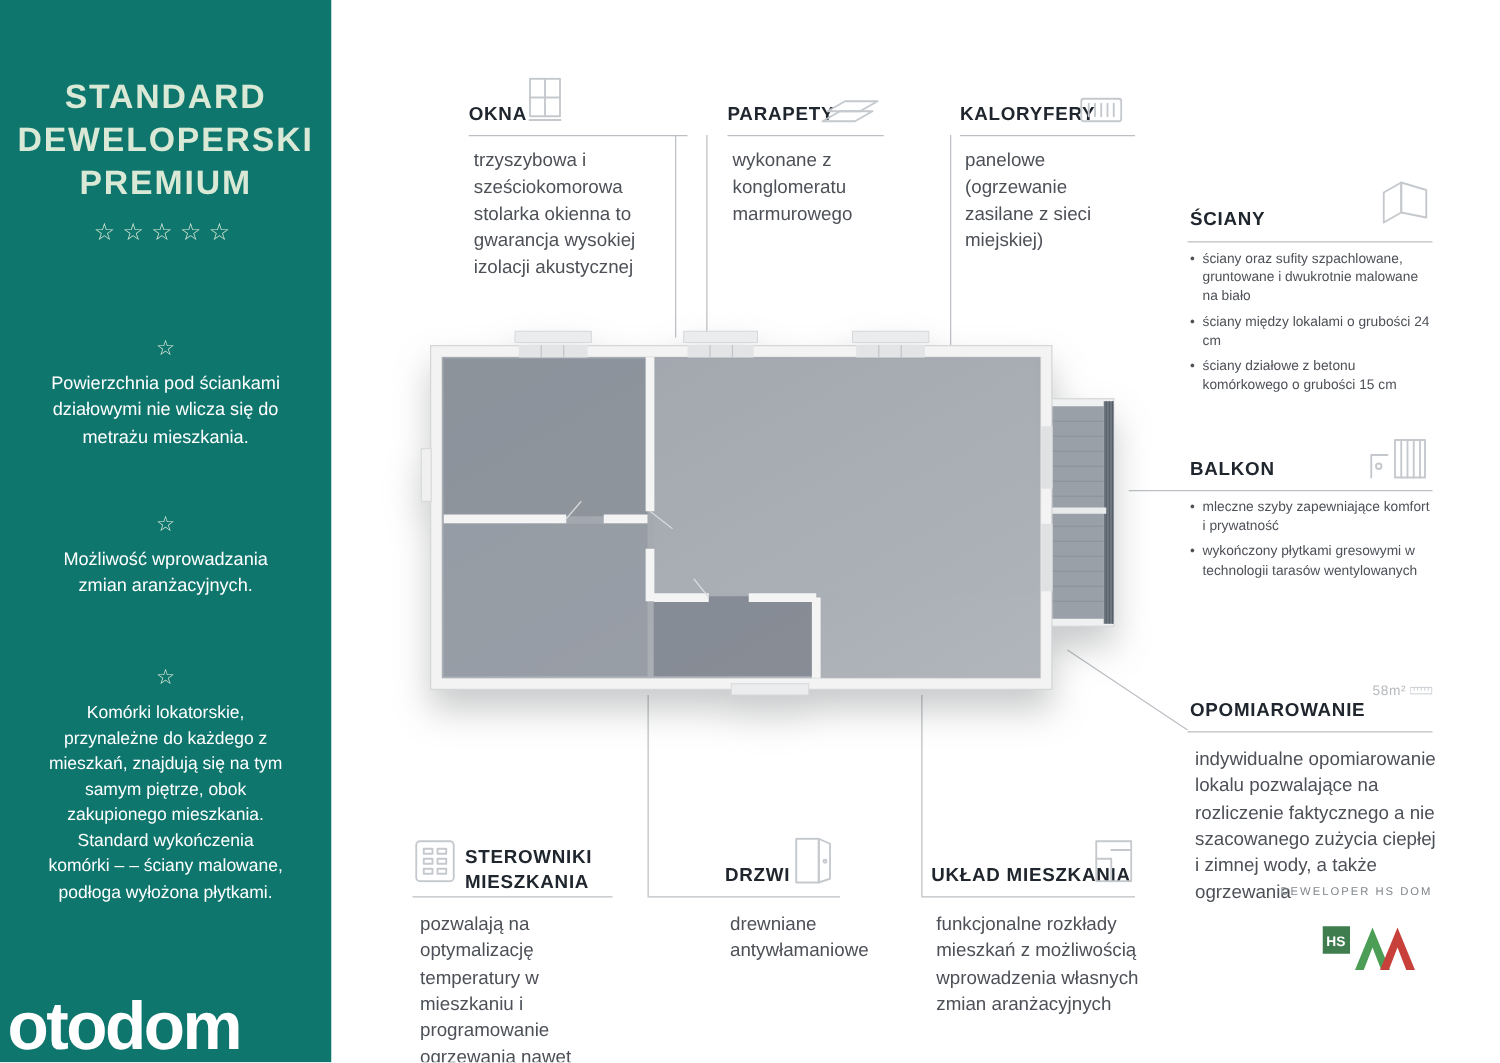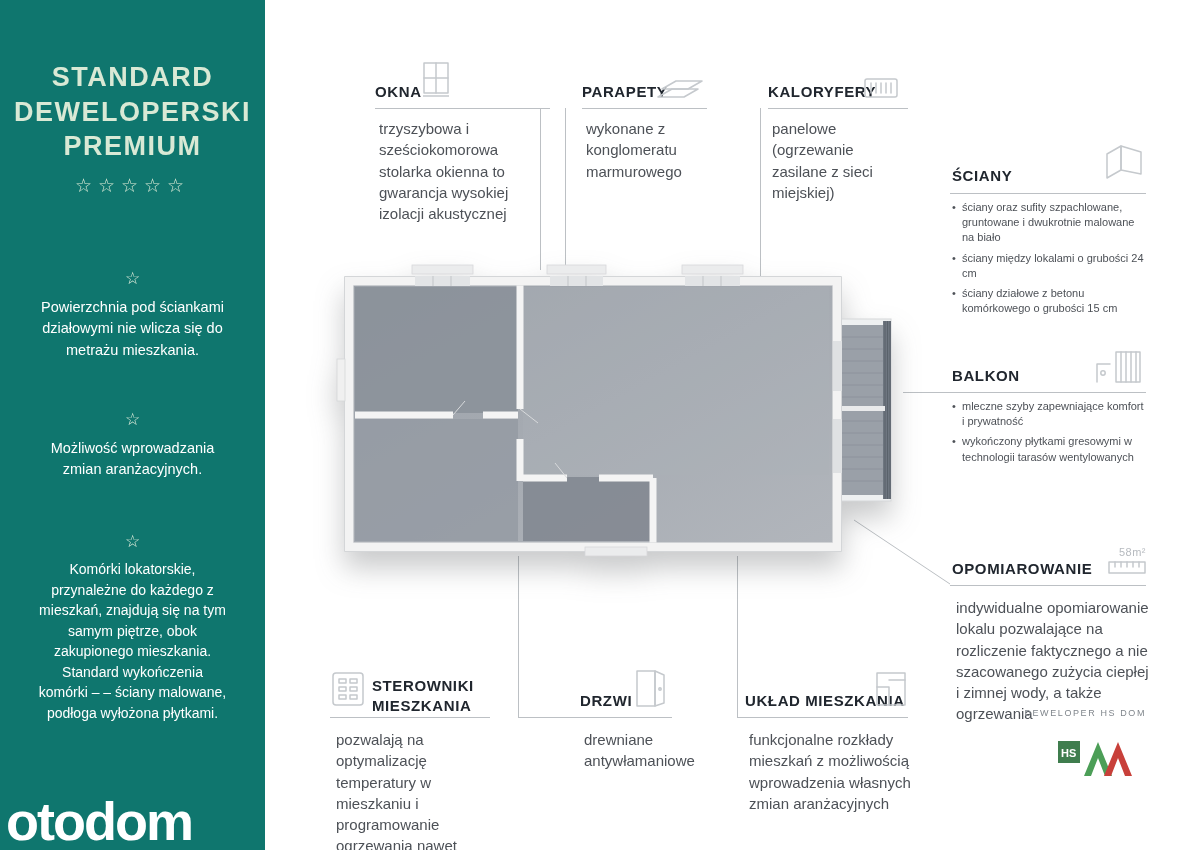--- a/index.html
+++ b/index.html
@@ -72,7 +72,7 @@
   .i-kal{left:864px;top:75px}
   .i-sci{left:1104px;top:144px}
   .i-bal{left:1094px;top:348px}
-  .i-opo{left:1098px;top:546px;width:48px;display:flex;flex-direction:column;align-items:flex-end;gap:3px;text-align:center;}
+  .i-opo{left:1098px;top:546px;width:48px;display:flex;flex-direction:row;align-items:flex-end;gap:3px;text-align:center;}
   .i-opo .m2{font-size:11px;color:#b6babf;letter-spacing:.5px;}
   .i-ste{left:332px;top:672px}
   .i-drz{left:636px;top:670px}

